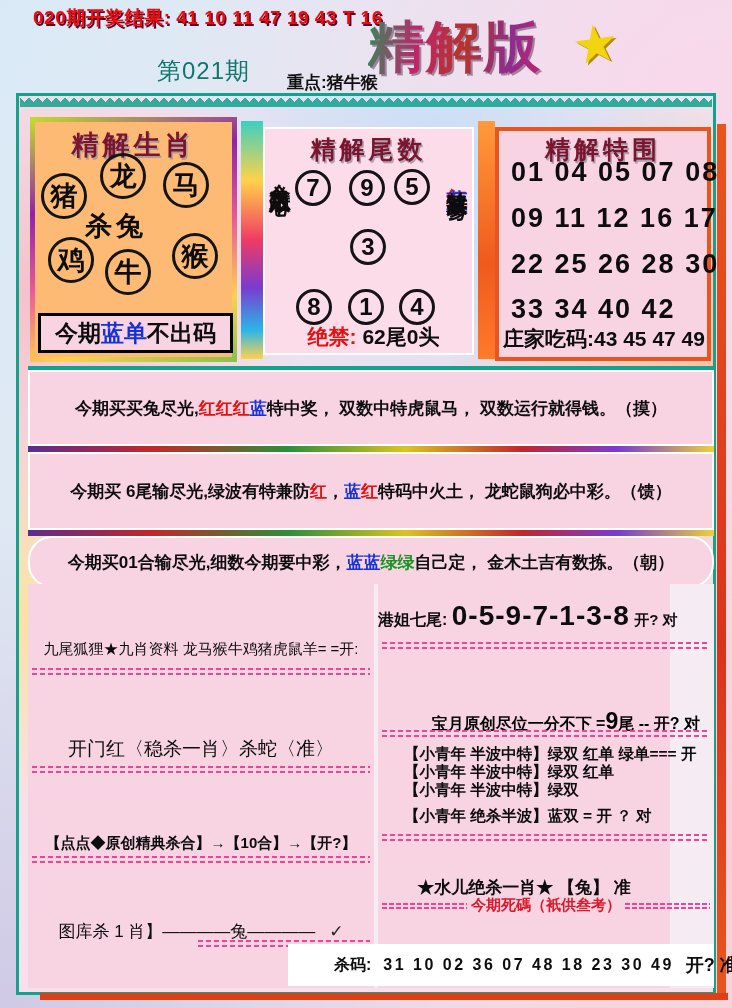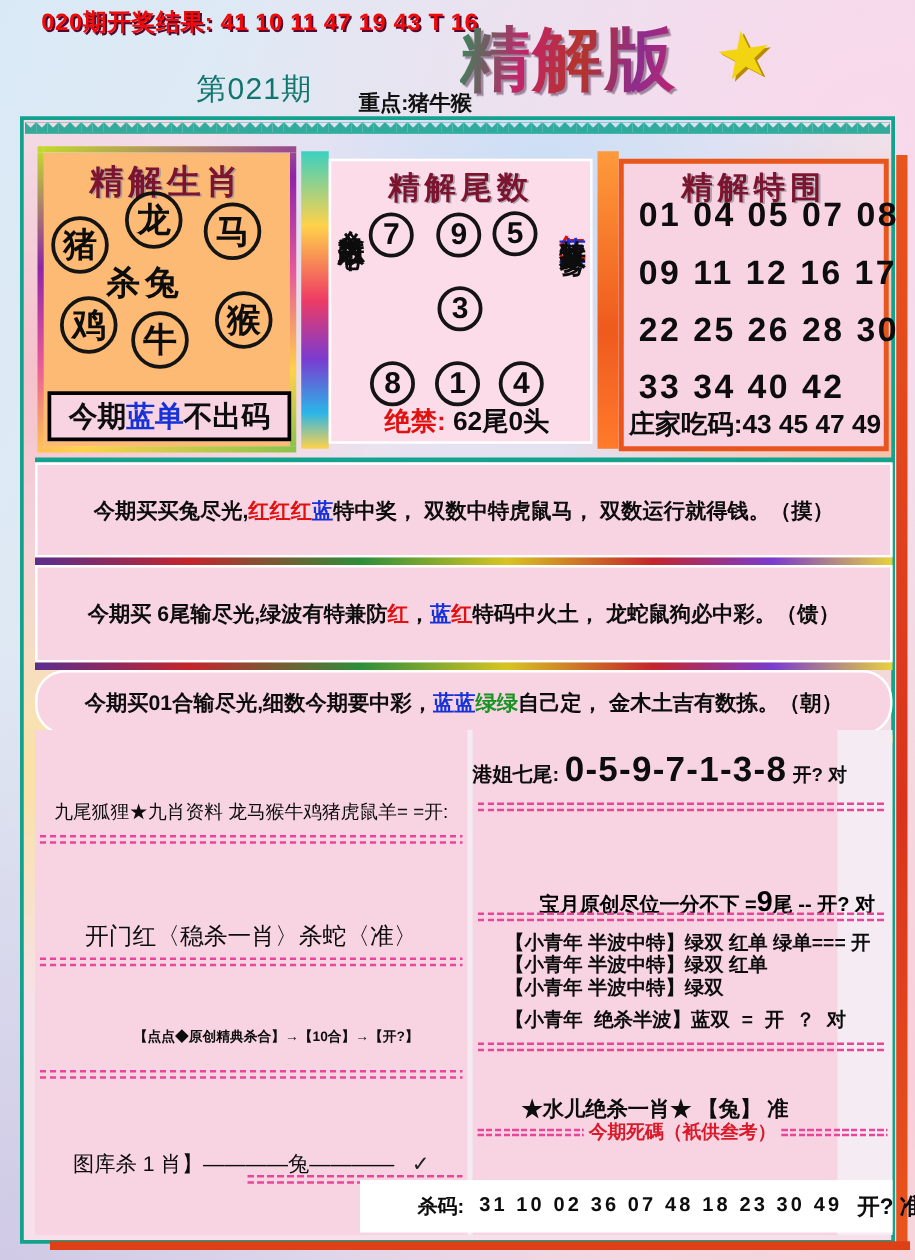--- a/index.html
+++ b/index.html
@@ -236,7 +236,7 @@
     <div class="xq" style="top:160px;">【小青年 半波中特】绿双  红单  绿单=== 开</div>
     <div class="xq" style="top:178px;">【小青年 半波中特】绿双  红单</div>
     <div class="xq" style="top:196px;">【小青年 半波中特】绿双</div>
-    <div class="xq" style="top:222px;font-family:Liberation Mono, monospace;">【小青年 绝杀半波】蓝双 = 开 ？ 对</div>
+    <div class="xq" style="top:222px;">【小青年 绝杀半波】蓝双 = 开 ？ 对</div>
     <div class="msep" style="left:4px;width:326px;top:250px;"></div>
     <div class="shuier">★水儿绝杀一肖★ 【兔】 准</div>
     <div class="dead-line">

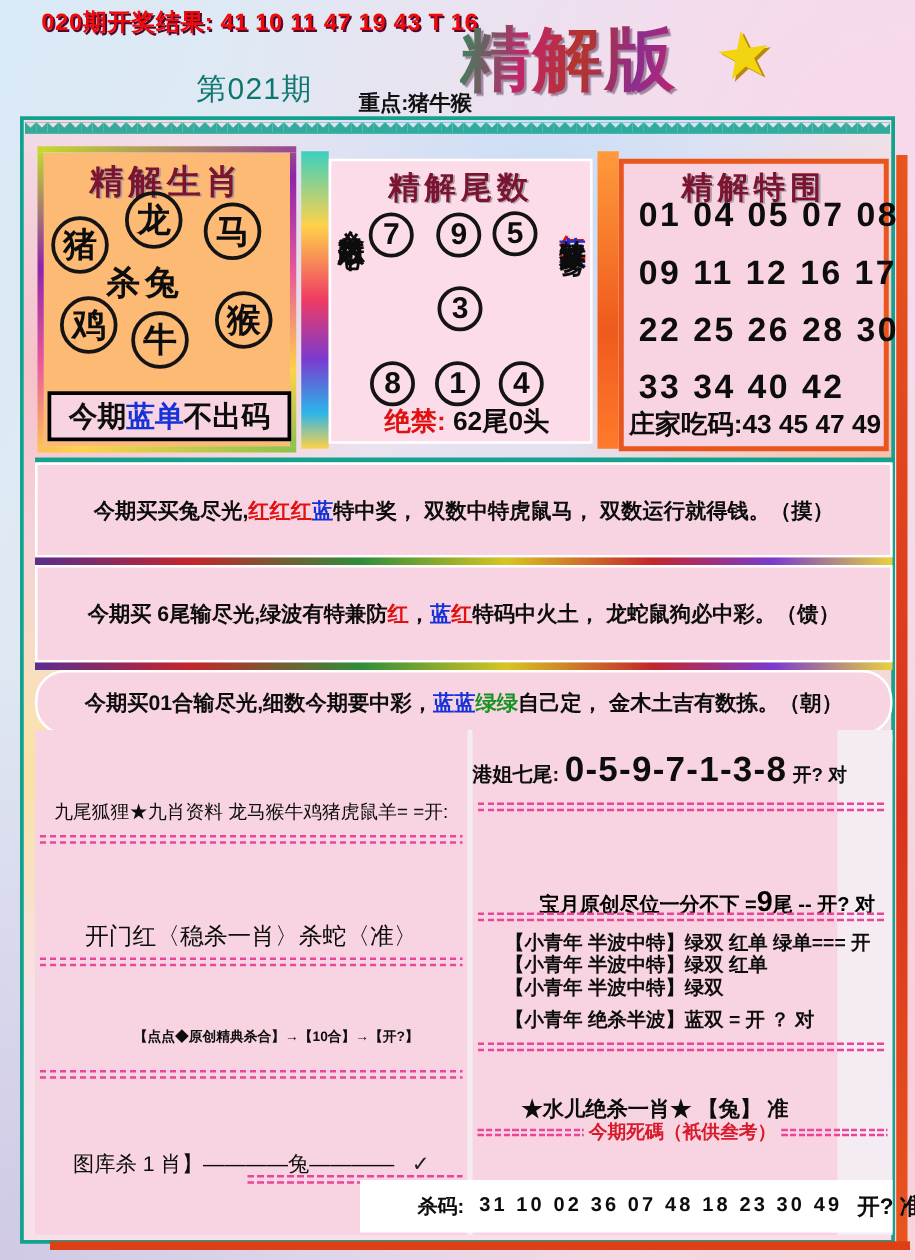--- a/index.html
+++ b/index.html
@@ -215,7 +215,7 @@
     <div class="msep" style="left:4px;width:338px;top:84px;"></div>
     <div class="pl-line" style="top:152px;font-size:19px;">开门红〈稳杀一肖〉杀蛇〈准〉</div>
     <div class="msep" style="left:4px;width:338px;top:182px;"></div>
-    <div class="pl-line" style="top:238px;font-size:11px;font-weight:bold;margin-left:20px;">【点点◆原创精典杀合】→【10合】→【开?】</div>
+    <div class="pl-line" style="top:250px;font-size:15px;font-weight:bold;">【点点◆原创精典杀合】→【10合】→【开?】</div>
     <div class="msep" style="left:4px;width:338px;top:272px;"></div>
     <div class="pl-line" style="top:336px;font-size:17px;">
       <span>图库杀 1 肖】————兔————</span><span class="check">✓</span>

